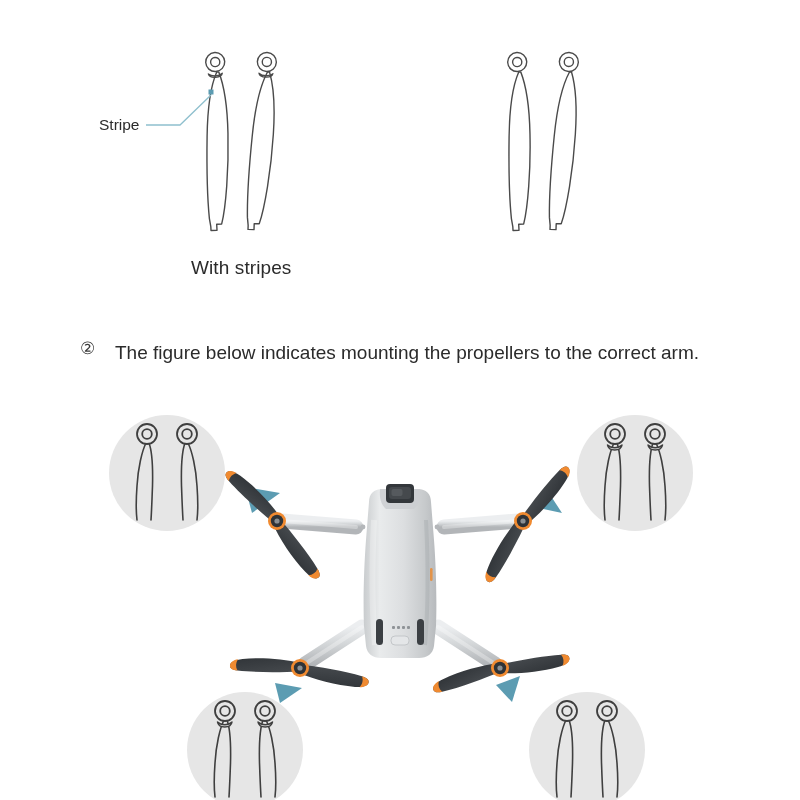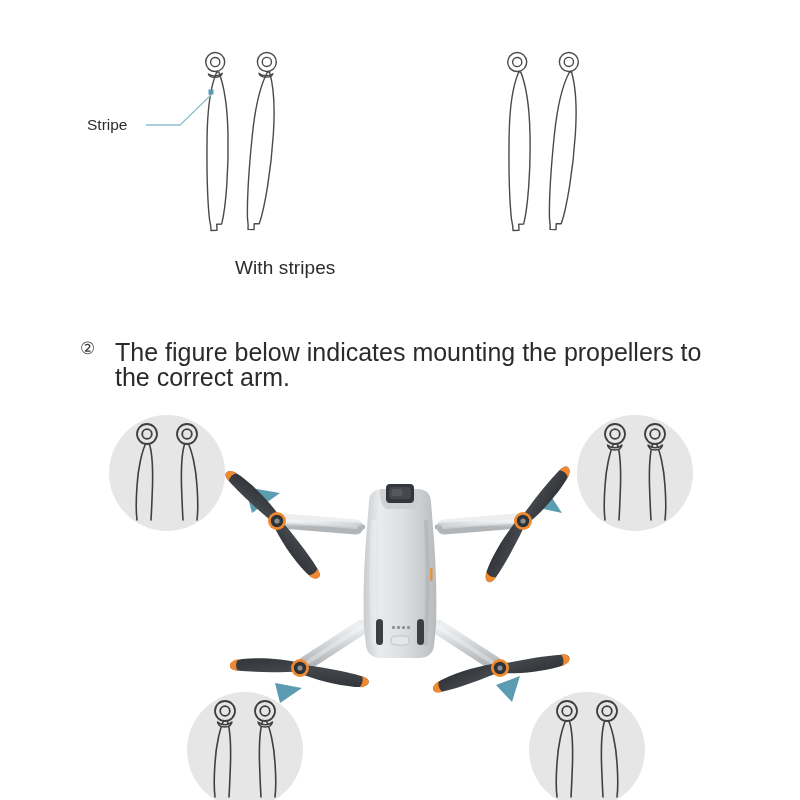--- a/index.html
+++ b/index.html
@@ -40,7 +40,7 @@
   #caption-with-stripes { left: 191px; top: 257px; margin-left: 44px; }
   #caption-without-stripes { left: 475px; top: 257px; }
   #stripe-label {
-    left: 87px;
+    left: 99px;
     top: 116px;
     font-size: 15.5px;
     color: #2b2b2b;

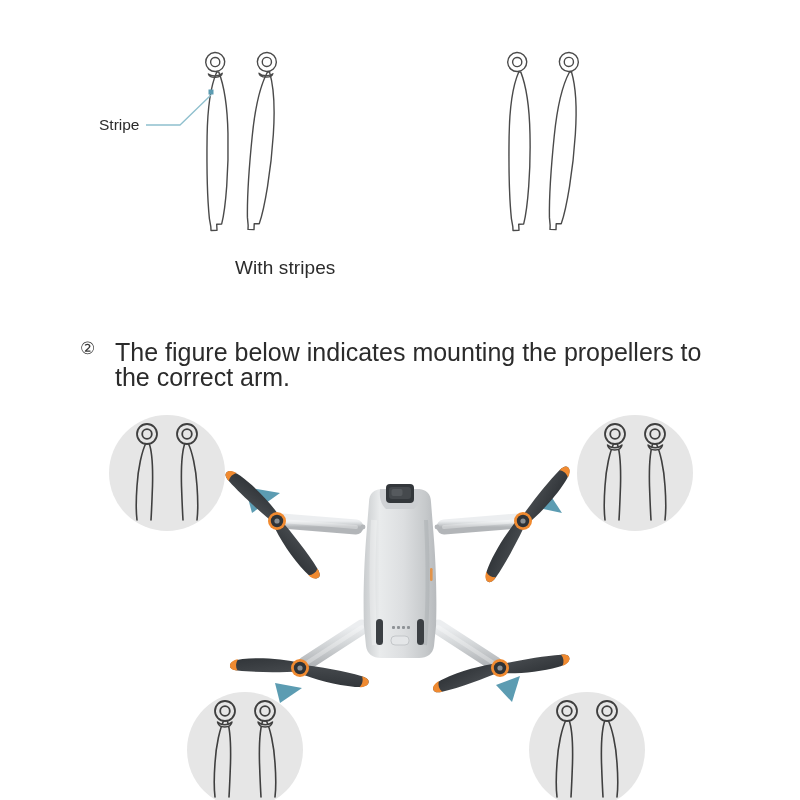--- a/index.html
+++ b/index.html
@@ -37,7 +37,7 @@
     color: #2b2b2b;
     letter-spacing: .1px;
   }
-  #caption-with-stripes { left: 191px; top: 257px; margin-left: 44px; }
+  #caption-with-stripes { left: 191px; top: 257px; }
   #caption-without-stripes { left: 475px; top: 257px; }
   #stripe-label {
     left: 99px;

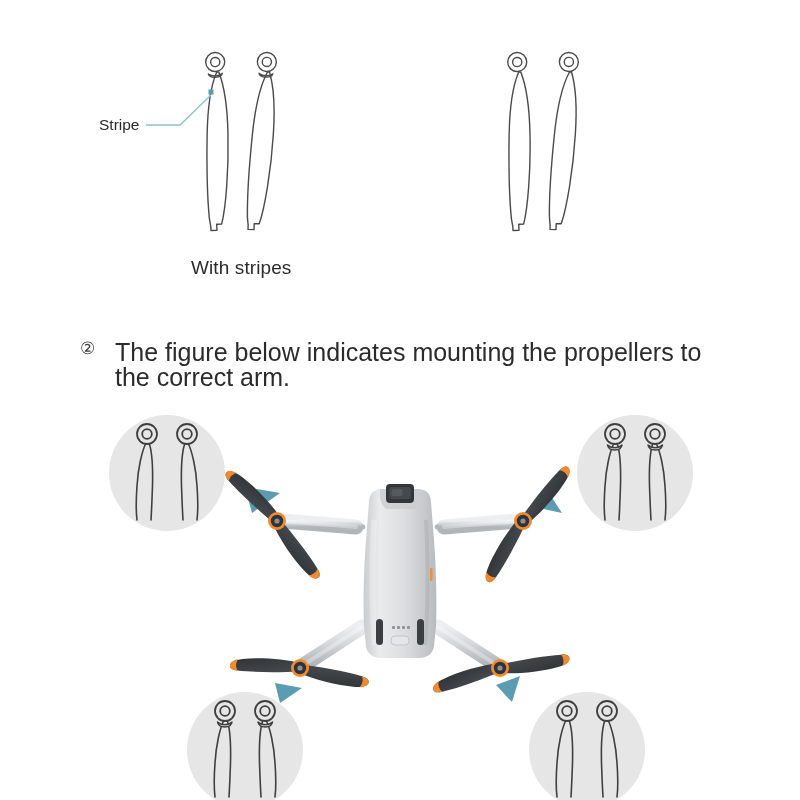--- a/index.html
+++ b/index.html
@@ -56,7 +56,7 @@
     left: 115px;
     top: 340px;
     width: 600px;
-    font-size: 25px;
+    font-size: 19px;
     line-height: 25px;
     color: #2b2b2b;
     white-space: normal;

